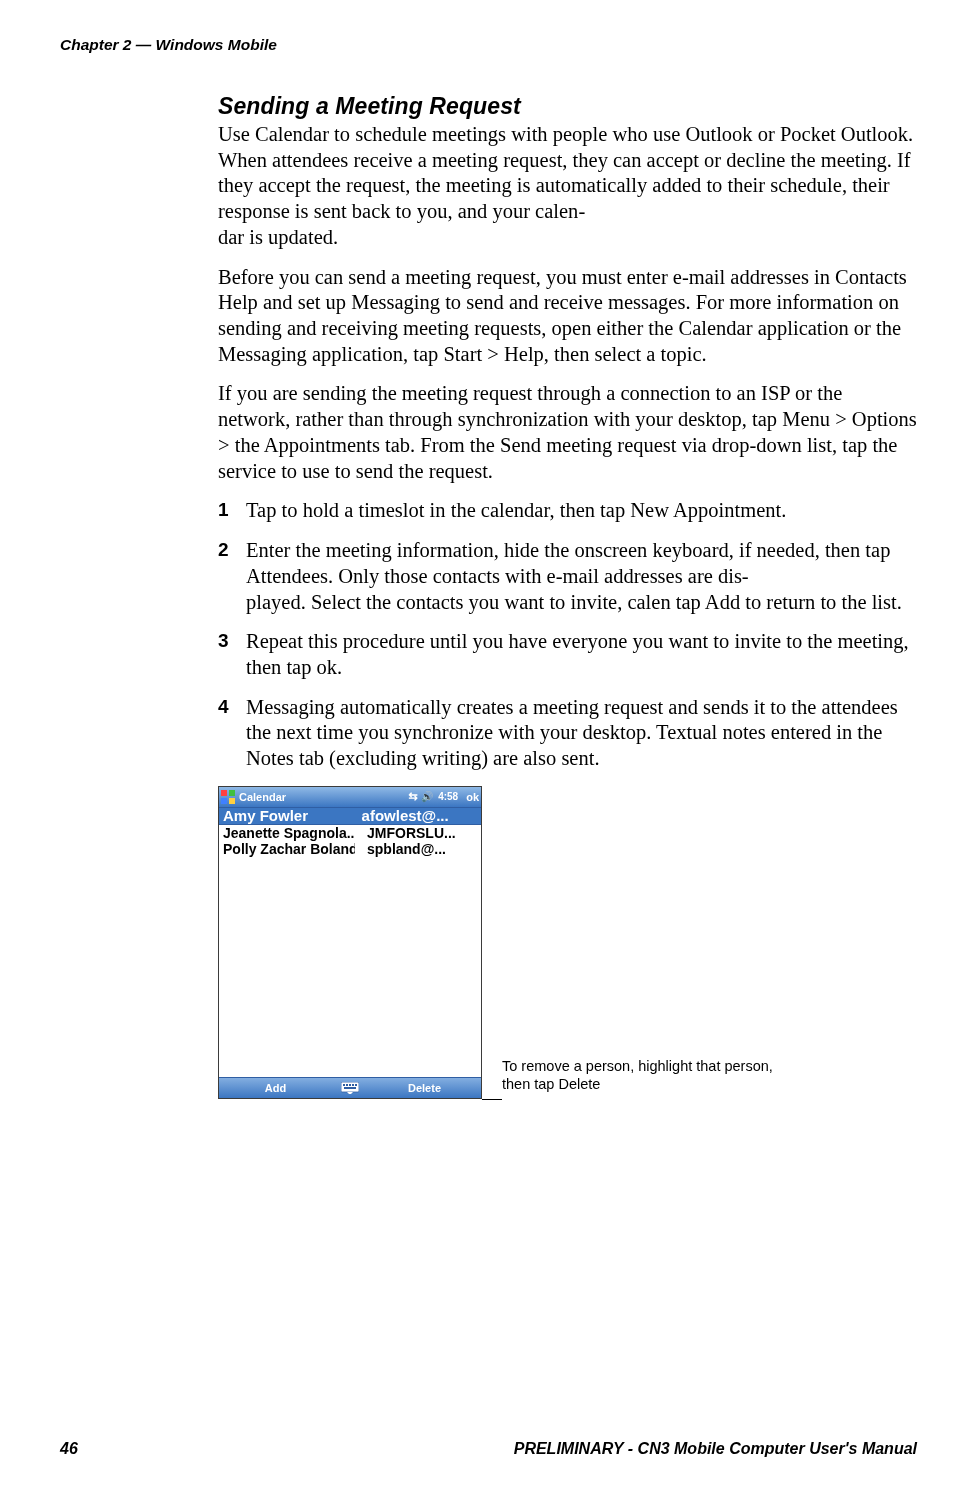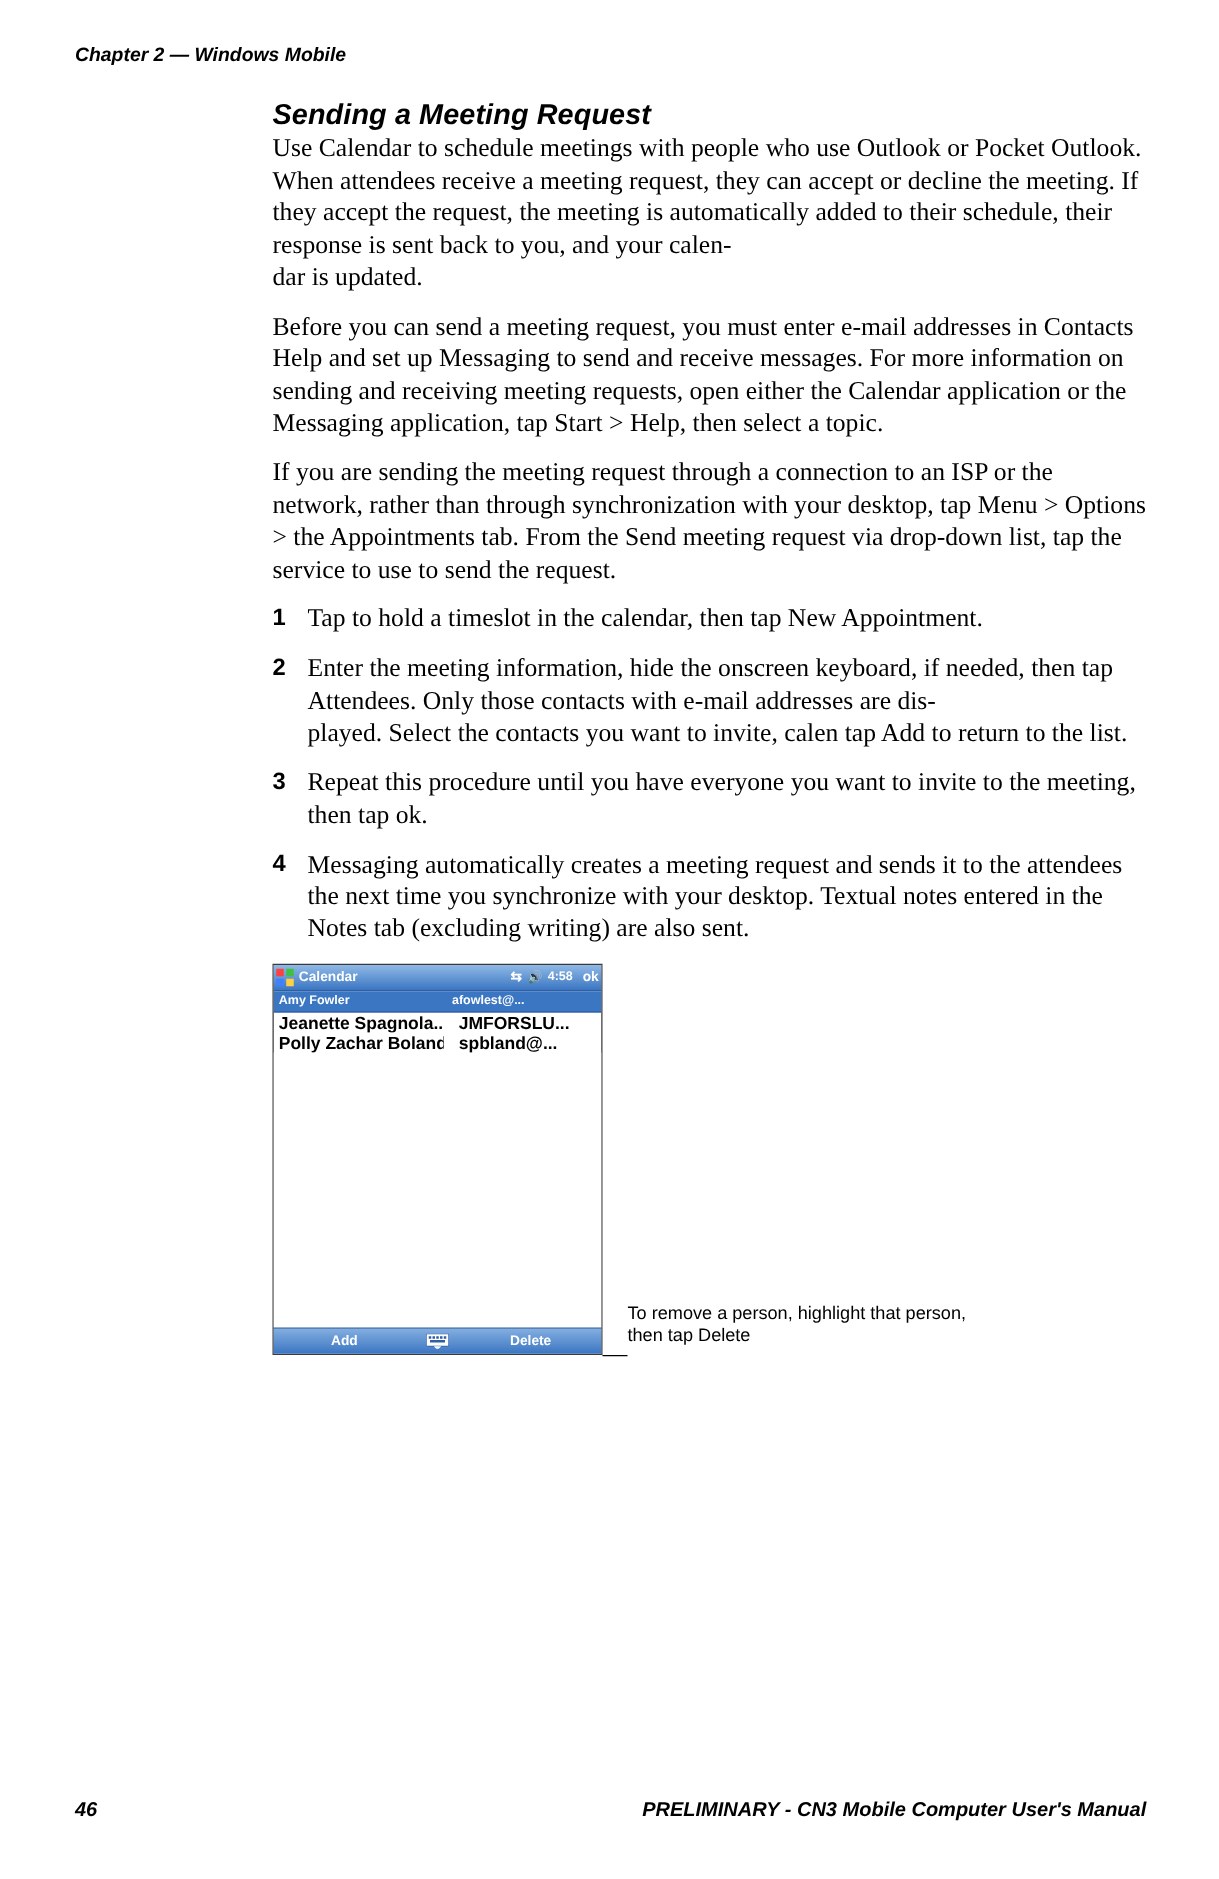--- a/index.html
+++ b/index.html
@@ -25,7 +25,7 @@
     font-style: italic;
     font-size: 15.5px;
     color: #000;
-    margin-bottom: 24px;
+    margin-bottom: 39px;
   }
   .content {
     margin-left: 158px;

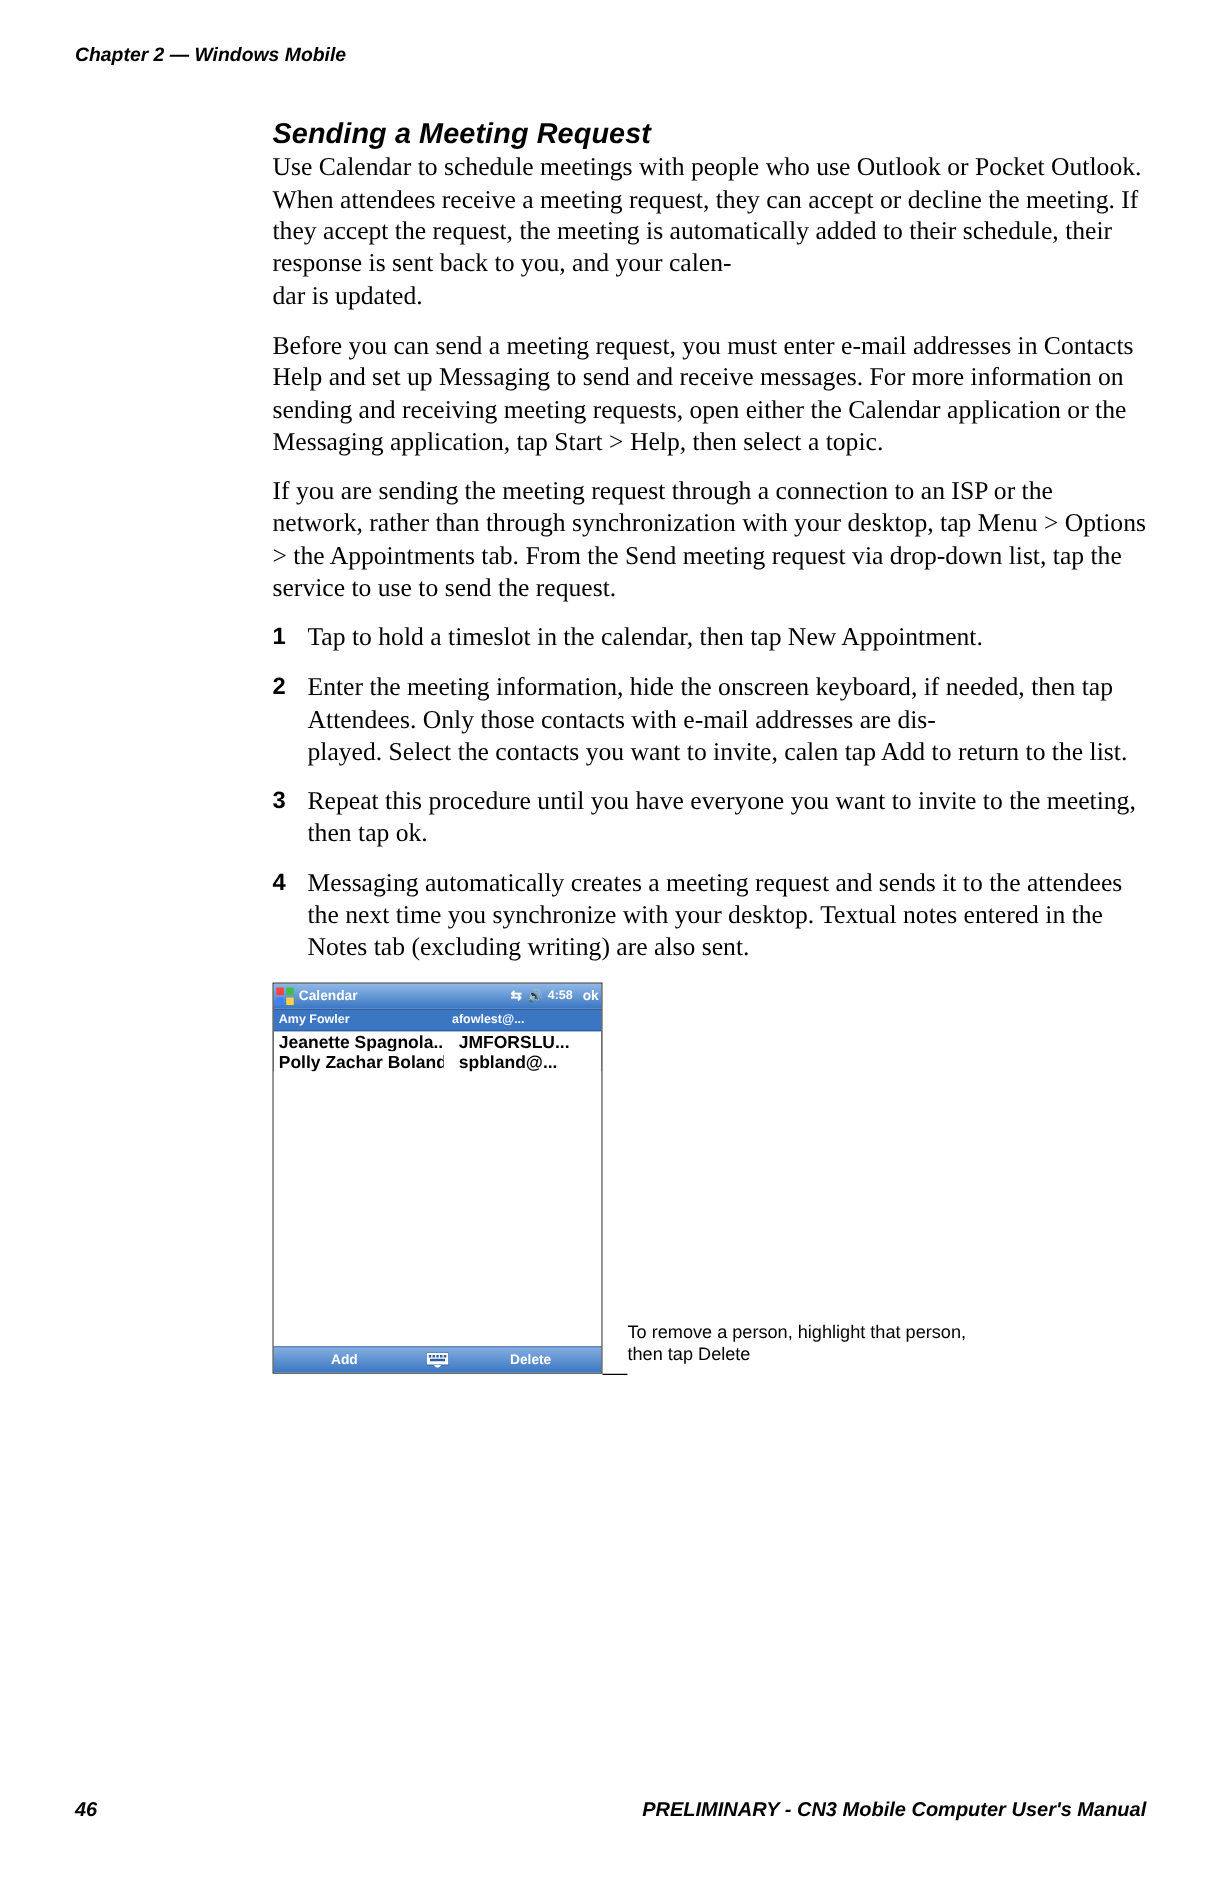--- a/index.html
+++ b/index.html
@@ -131,7 +131,7 @@
     background: #3b76c2;
     color: #fff;
     font-weight: bold;
-    font-size: 10px;
+    font-size: 15px;
     padding: 0 4px;
     border-bottom: 1px solid #2f5ea3;
   }

